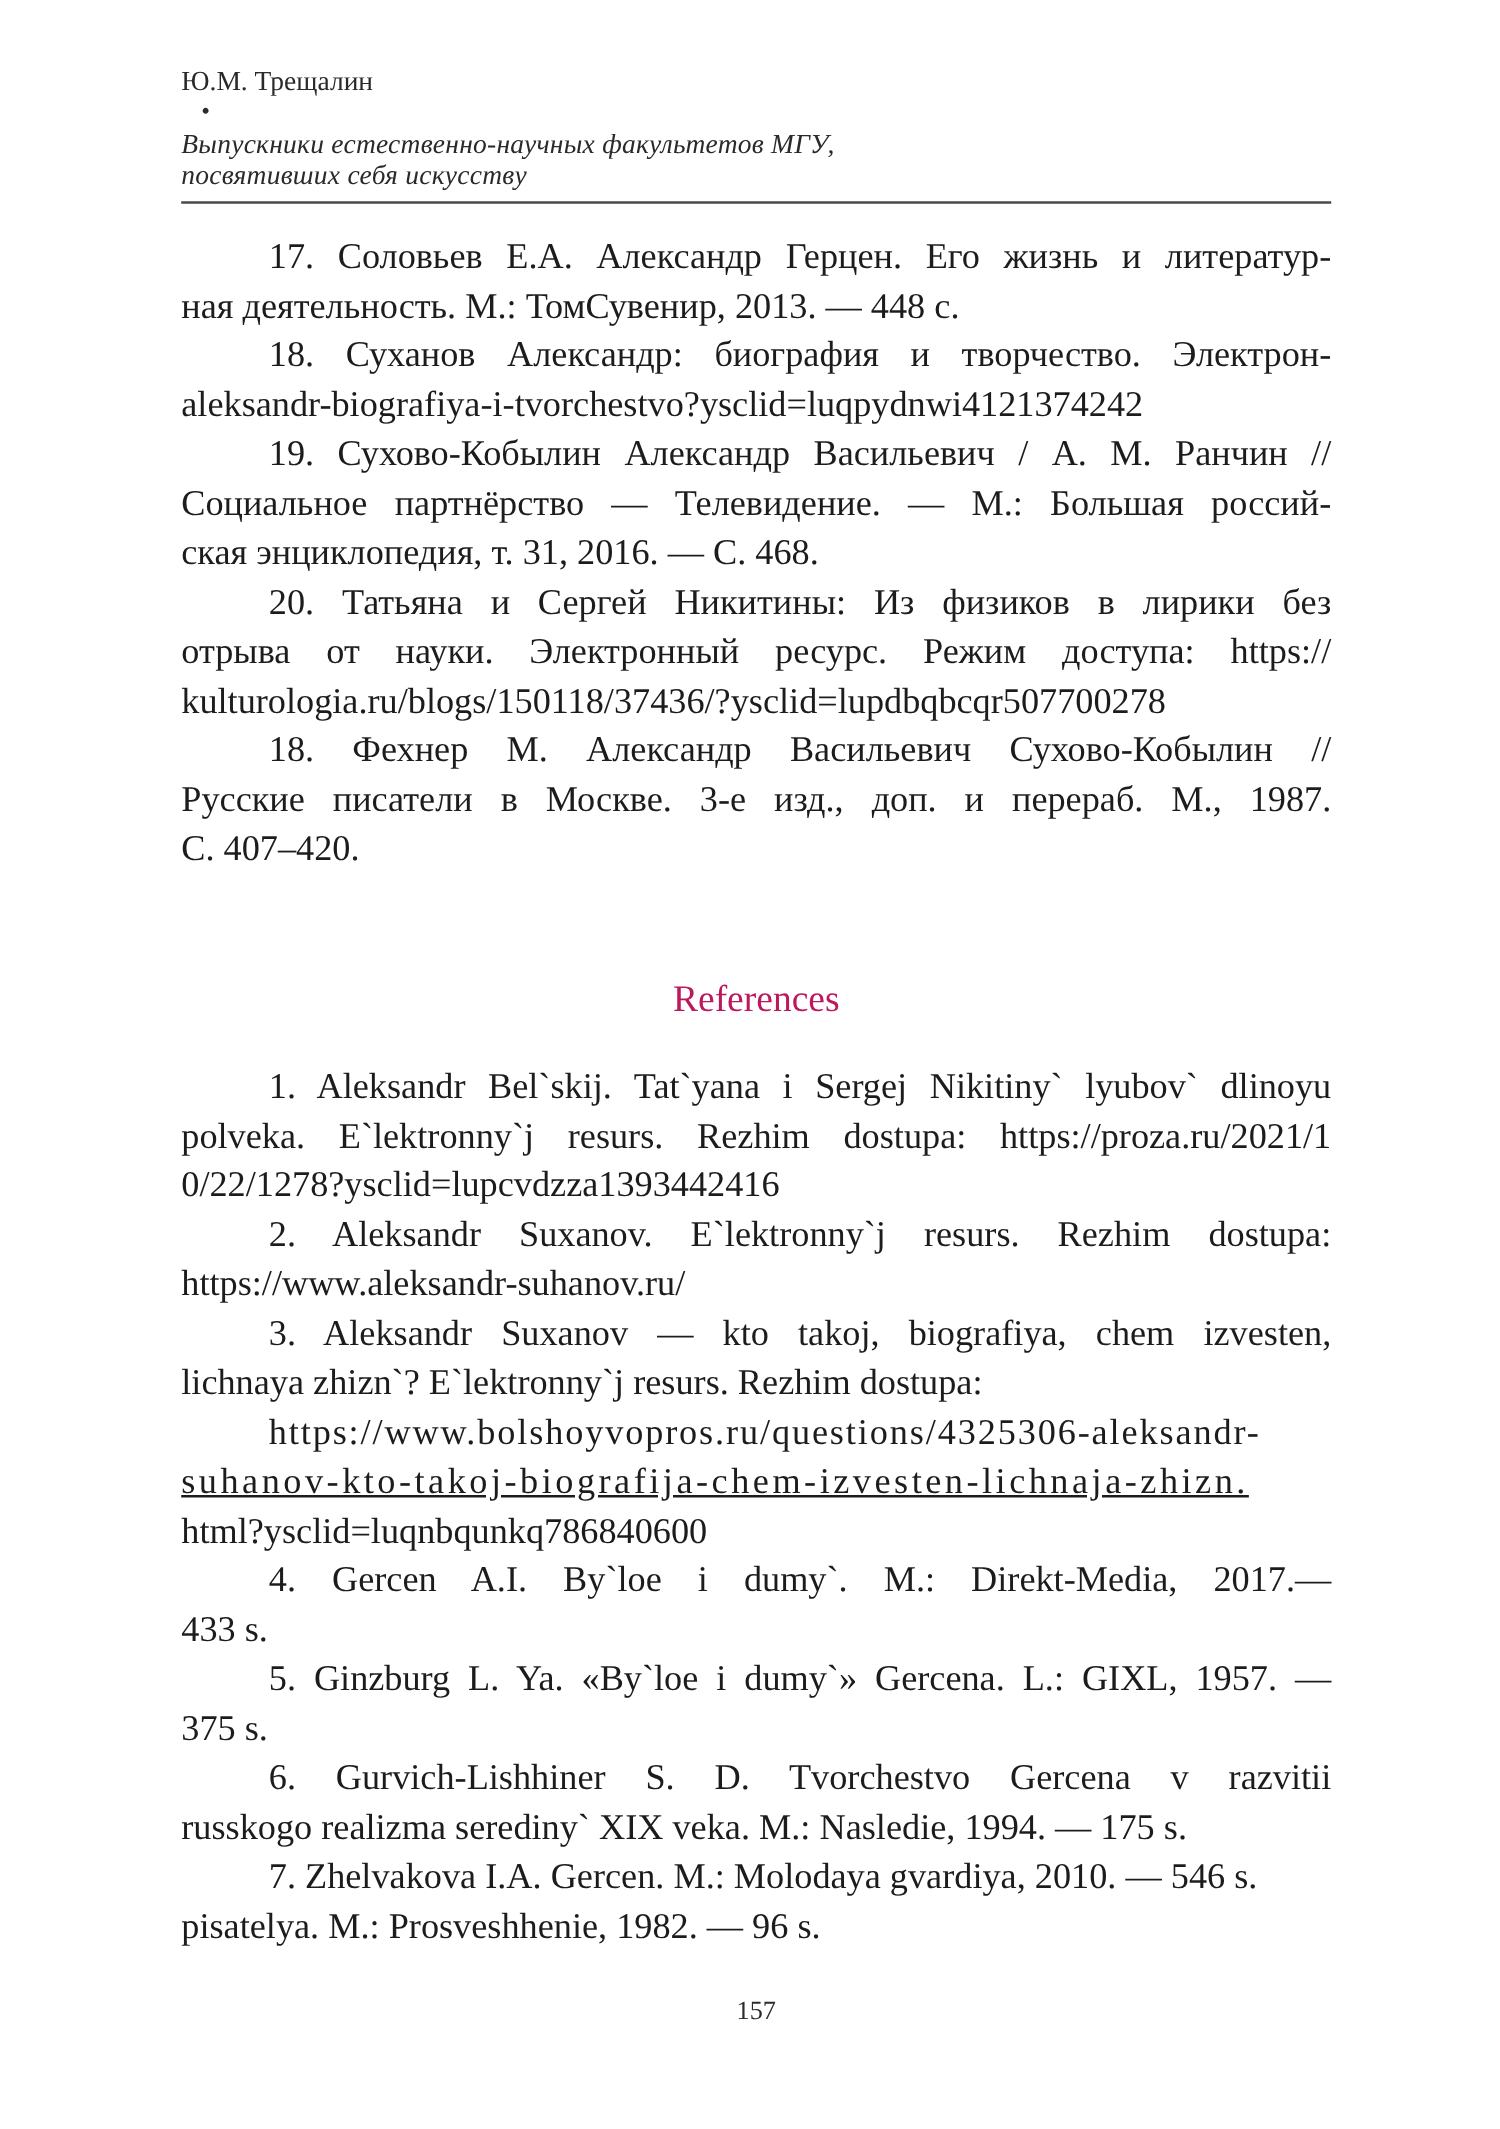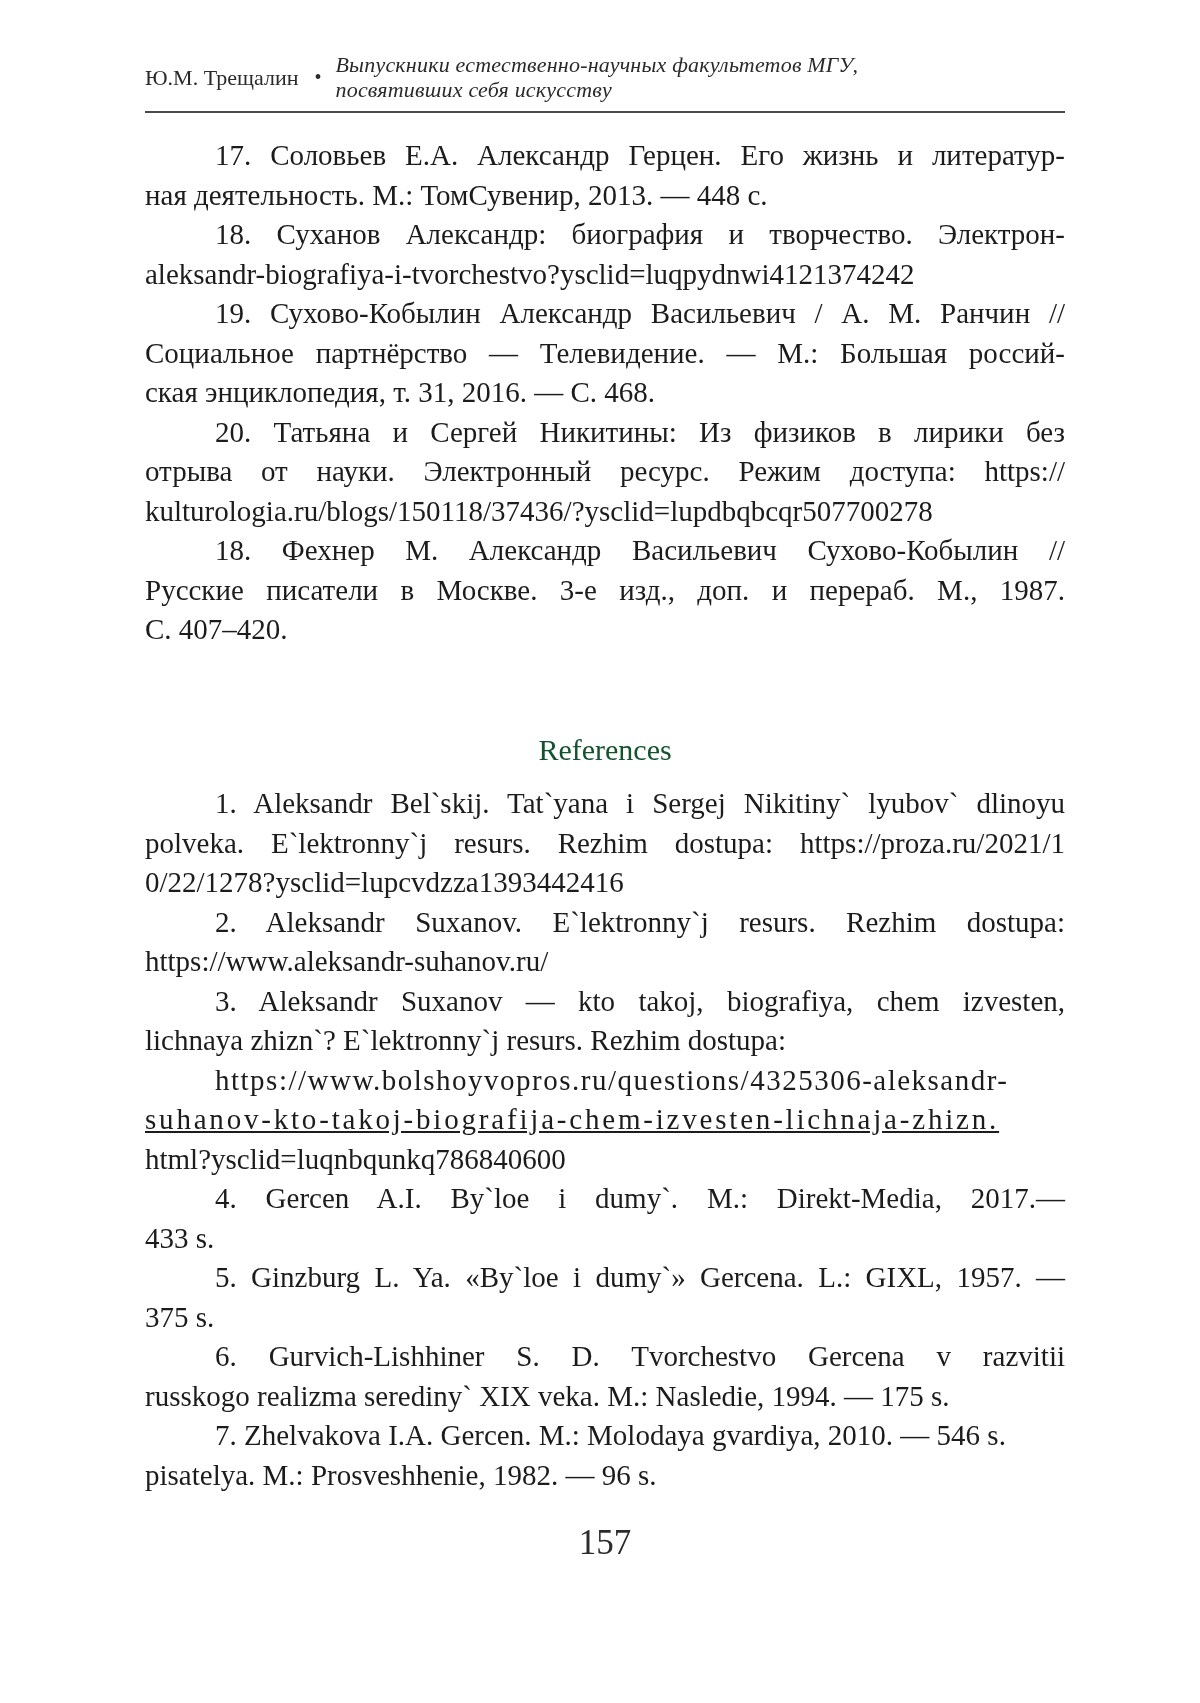--- a/index.html
+++ b/index.html
@@ -22,10 +22,11 @@
   
   .hdr-row {
     display: flex;
-    align-items: center;
+    align-items: flex-start;
     font-size: 22px;
     line-height: 25px;
     color: #2a2a2a;
+    flex-direction: column;
   }
   .hdr-name { white-space: nowrap; }
   .hdr-bullet { margin: 0 14px 0 16px; font-size: 20px; }

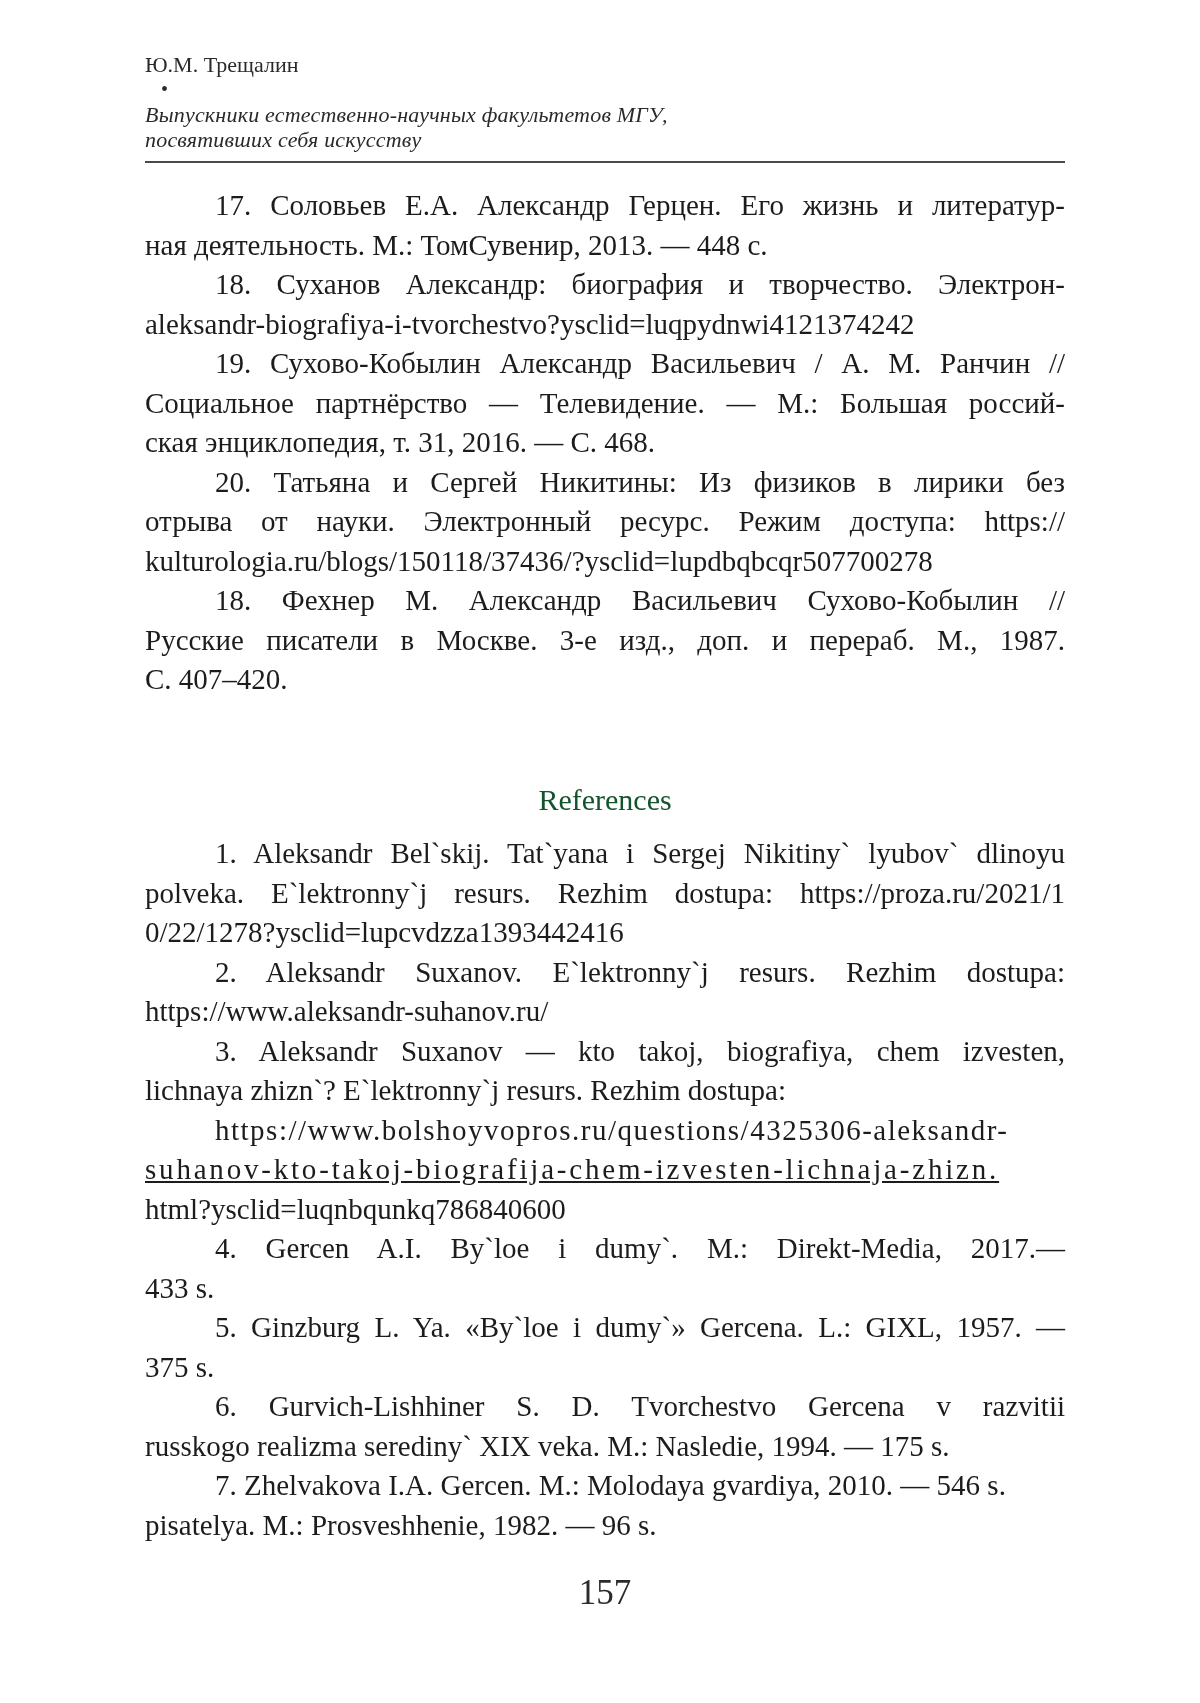--- a/index.html
+++ b/index.html
@@ -62,9 +62,9 @@
     font-size: 30px;
     font-weight: normal;
     text-align: center;
-    margin: 80px 0 15px 0;
+    margin: 80px 0 31px 0;
     line-height: 39.5px;
-    color: #14532d;
+    color: #be185d;
   }
   .pageno {
     margin-top: 28px;

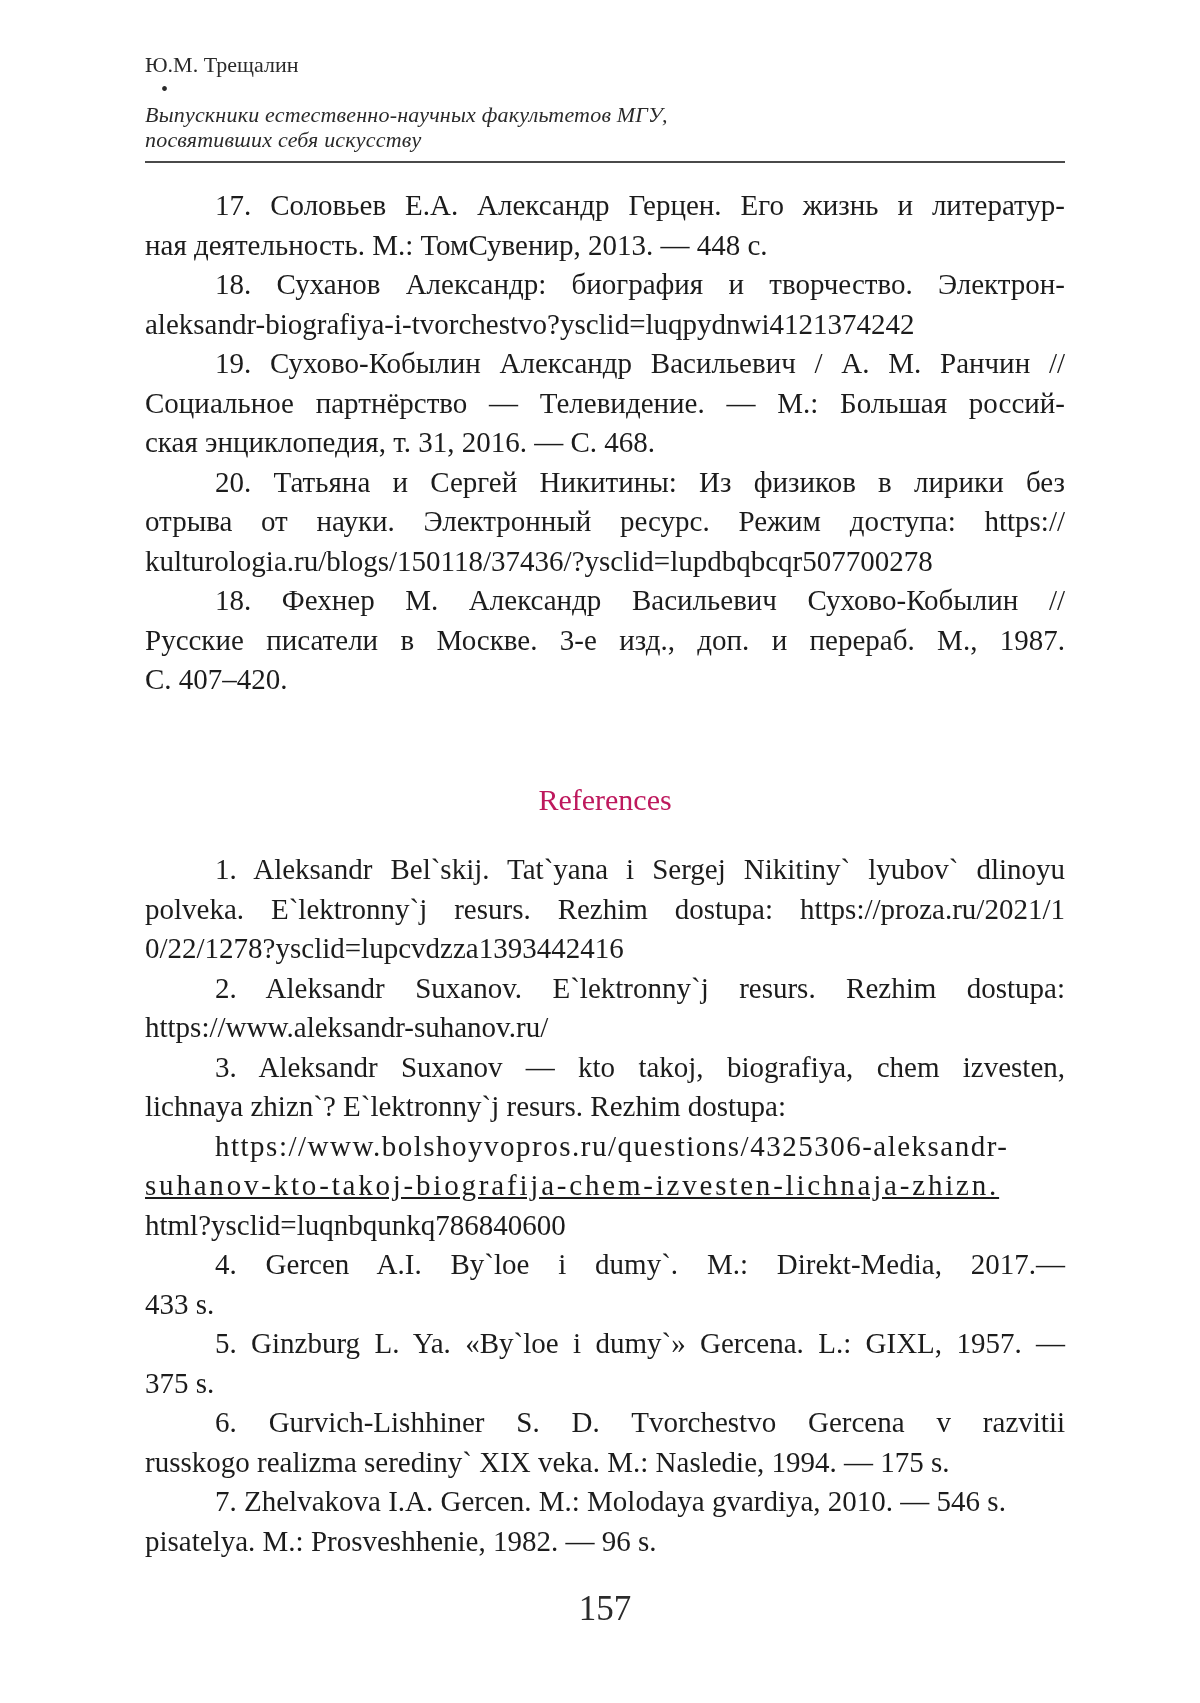--- a/index.html
+++ b/index.html
@@ -69,7 +69,7 @@
   .pageno {
     margin-top: 28px;
     text-align: center;
-    font-size: 35px;
+    font-size: 21px;
     line-height: 39px;
     color: #2b2b2b;
   }

